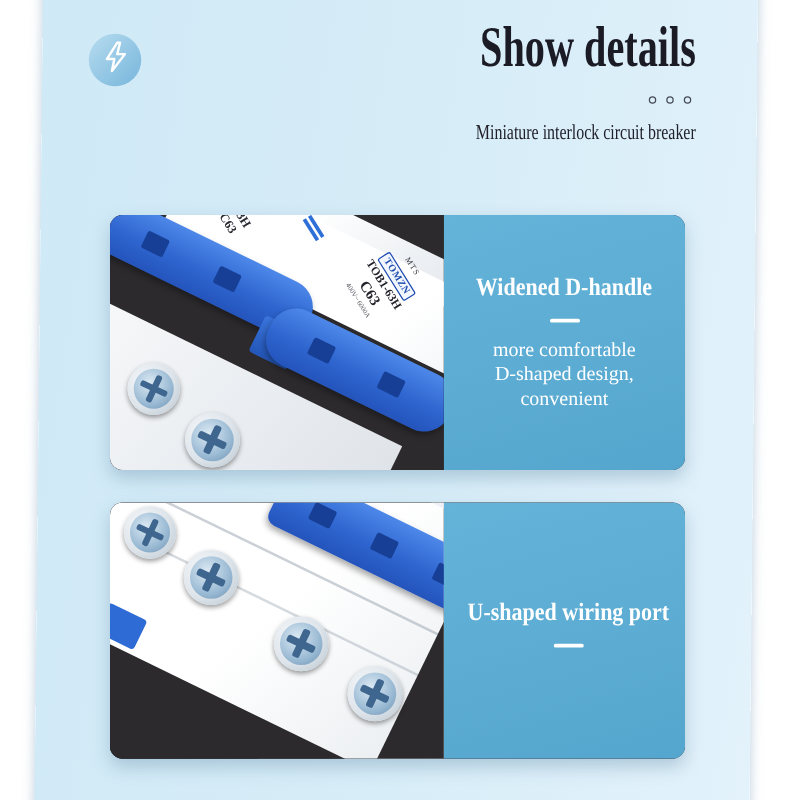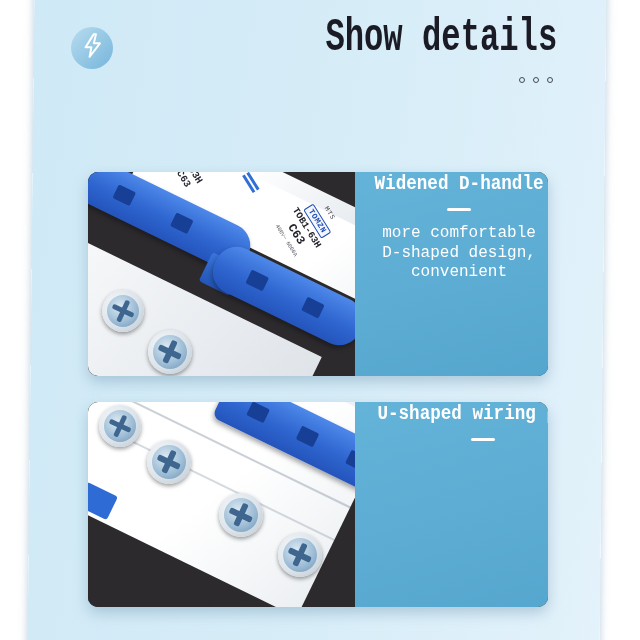--- a/index.html
+++ b/index.html
@@ -5,7 +5,7 @@
   html,body { margin:0; padding:0; background:#ffffff; }
   .canvas {
     position:relative; width:640px; height:640px; overflow:hidden;
-    background:#ffffff; font-family:Liberation Mono, monospace;
+    background:#ffffff; font-family:Liberation Serif, serif;
   }
   
   .sheet {

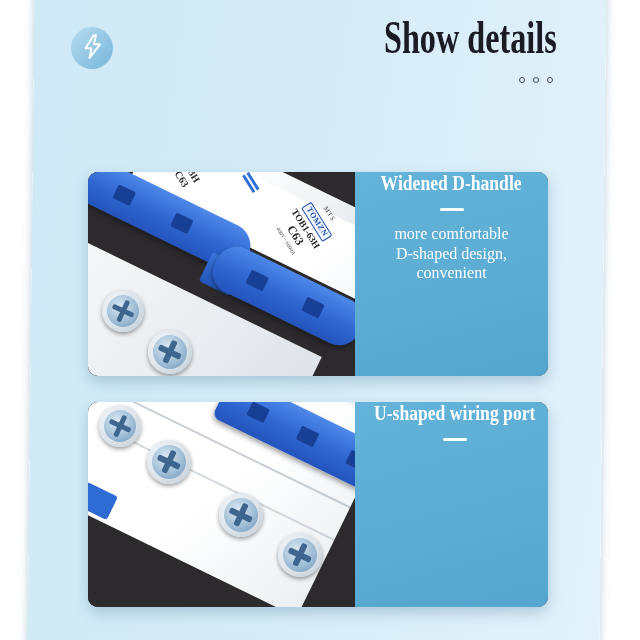--- a/index.html
+++ b/index.html
@@ -115,6 +115,7 @@
       <span class="dot"></span>
       <span class="dot"></span>
     </div>
+    <div><span class="subtitle">Miniature interlock circuit breaker</span></div>
   </div>
 
   <div class="card card-1">

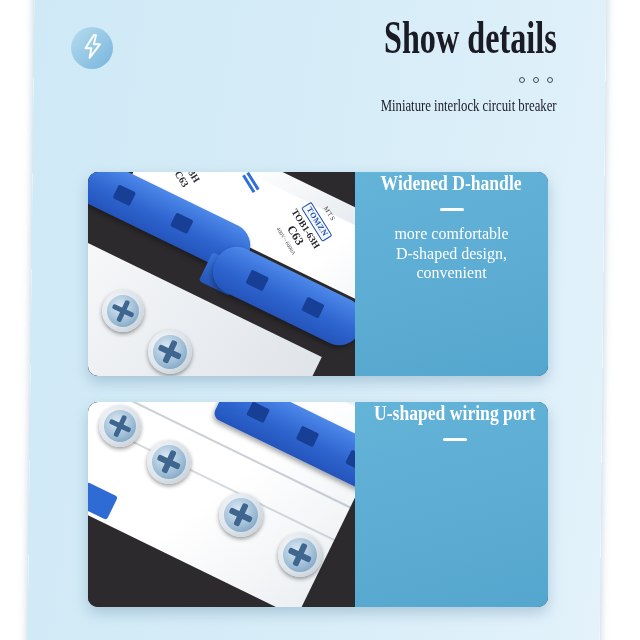--- a/index.html
+++ b/index.html
@@ -43,7 +43,7 @@
   .panel {
     flex:1; color:#fff; text-align:center; padding:0 8px;
     background:linear-gradient(165deg,#64b3d9 0%,#55a6ce 100%);
-    display:flex; flex-direction:column; align-items:center; 
+    display:flex; flex-direction:column; align-items:center; justify-content:center;
   }
   .panel-title { font-size:20px; font-weight:700; white-space:nowrap; transform:scaleX(.88); }
   .panel-divider { width:24px; height:3px; border-radius:2px; background:#fff; margin:13px 0; }

